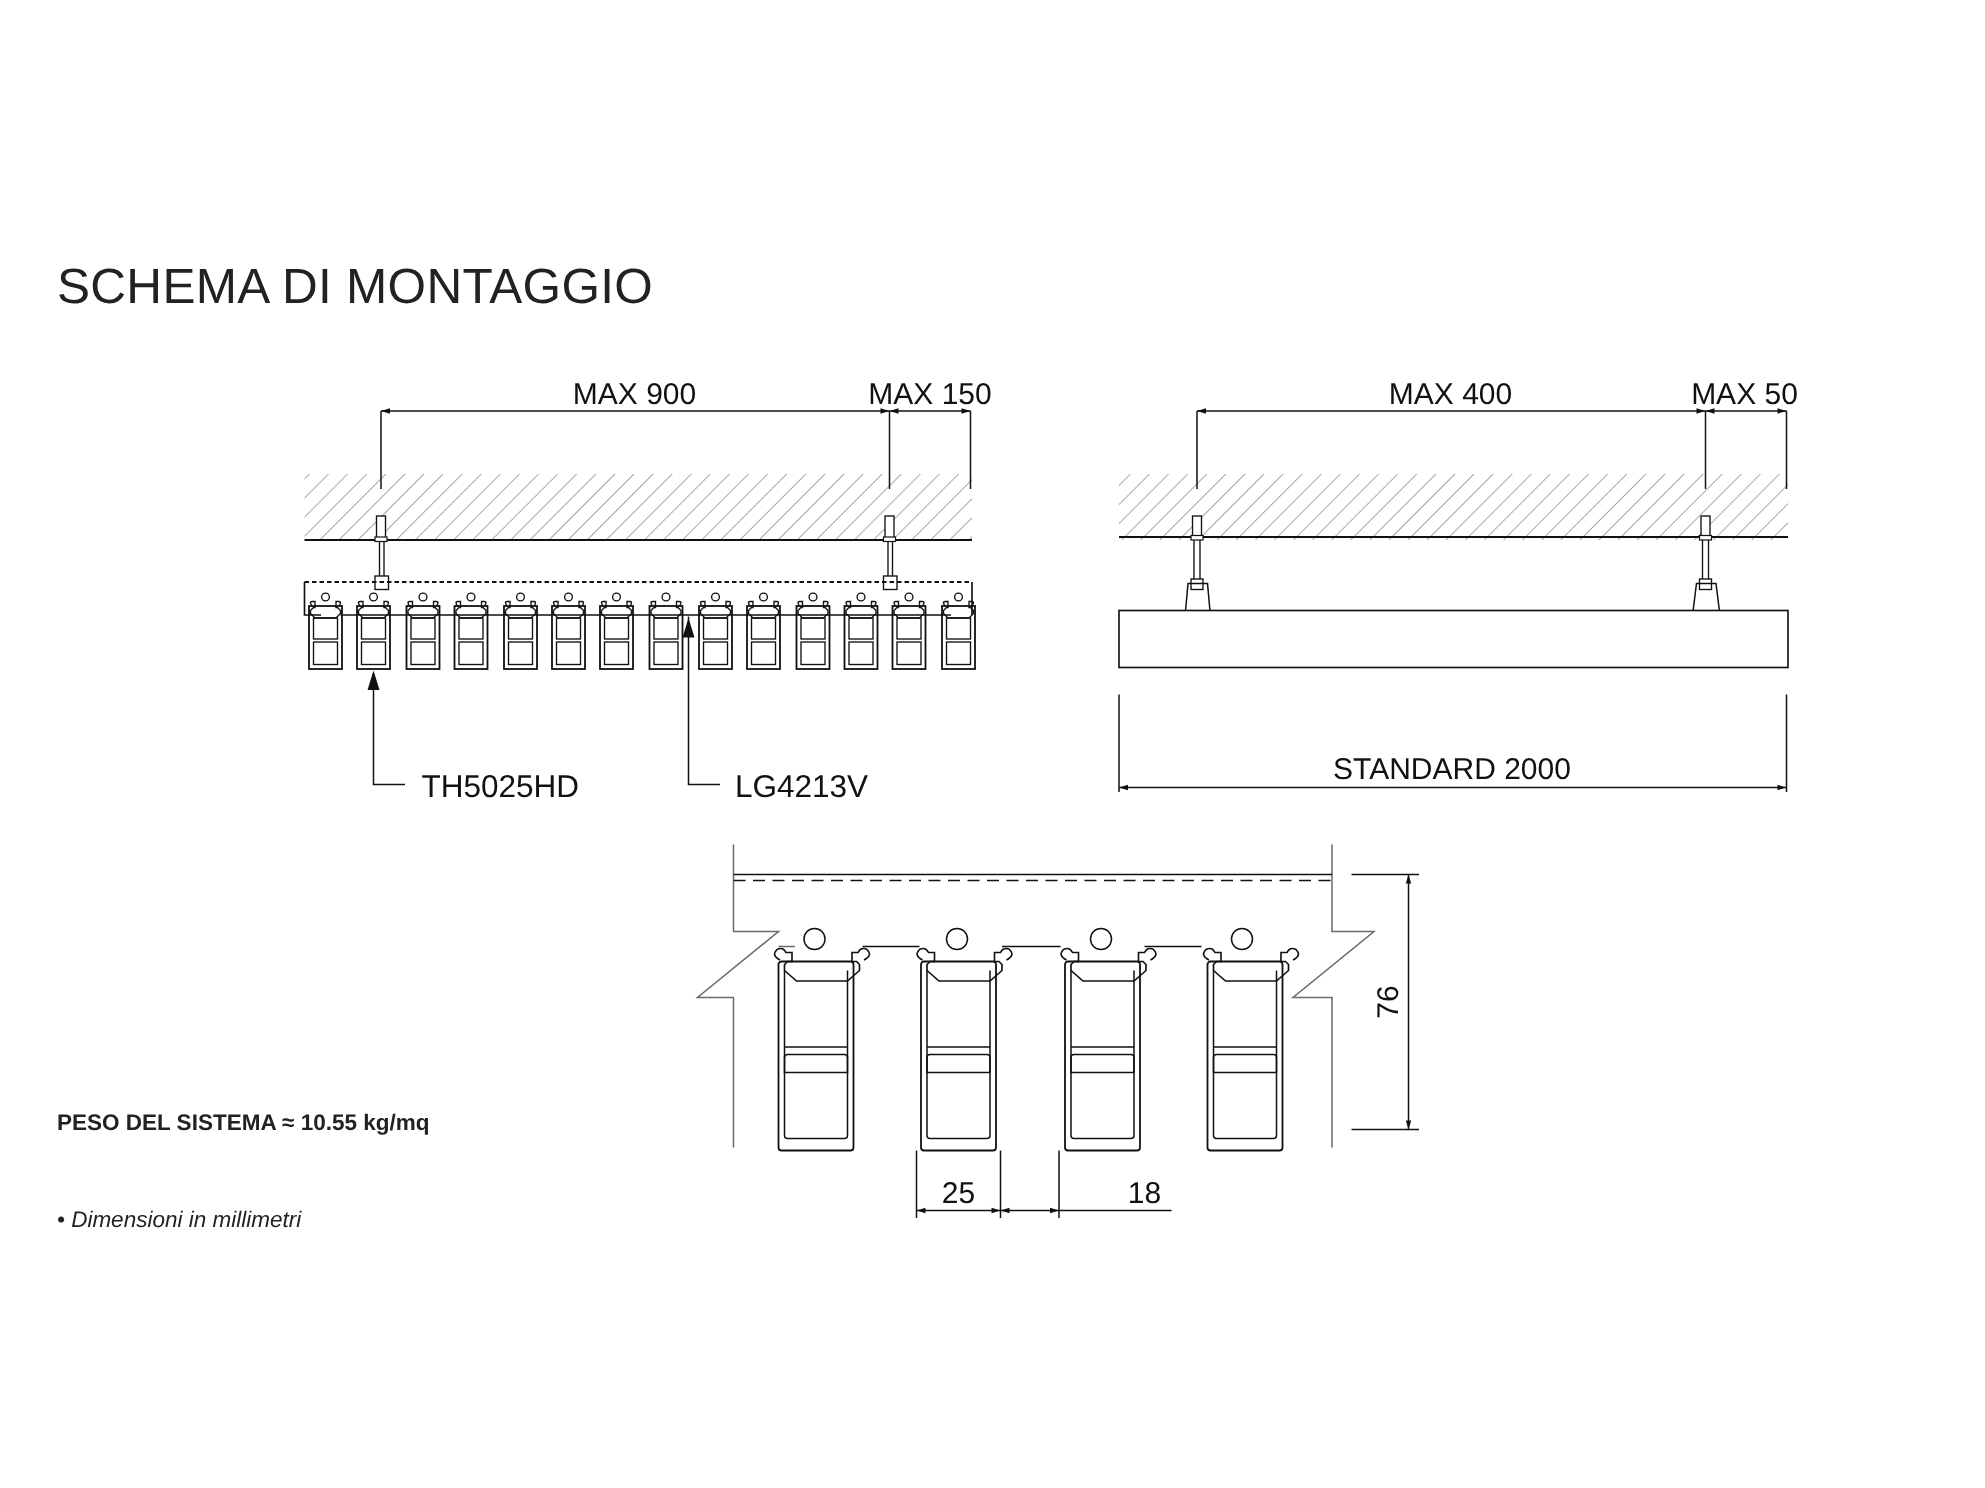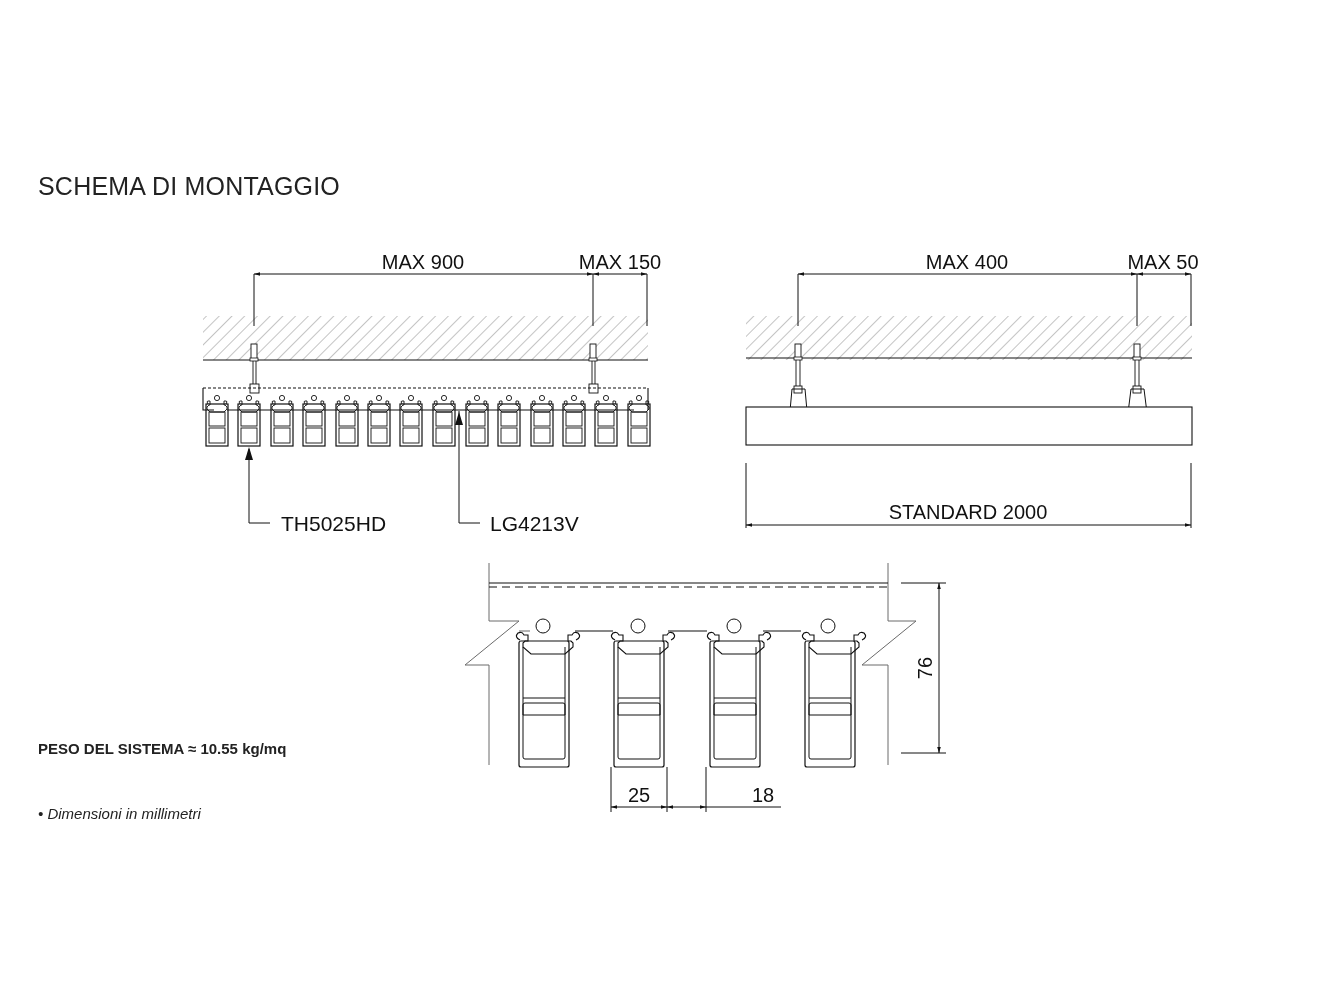--- a/index.html
+++ b/index.html
@@ -5,7 +5,7 @@
   html, body { margin: 0; padding: 0; background: #ffffff; }
   body { width: 1323px; height: 992px; position: relative; overflow: hidden;
          font-family: "Liberation Sans", sans-serif; color: #1a1a1a; }
-  .title { position: absolute; left: 38px; top: 172px; font-size: 25px; letter-spacing: 0.2px; color: #222; }
+  .title { position: absolute; left: 38px; top: 172px; font-size: 33px; letter-spacing: 0.2px; color: #222; }
   .note { position: absolute; left: 38px; font-size: 15px; color: #222; }
   .note1 { top: 740px; font-weight: bold; }
   .note2 { top: 805px; font-style: italic; }

